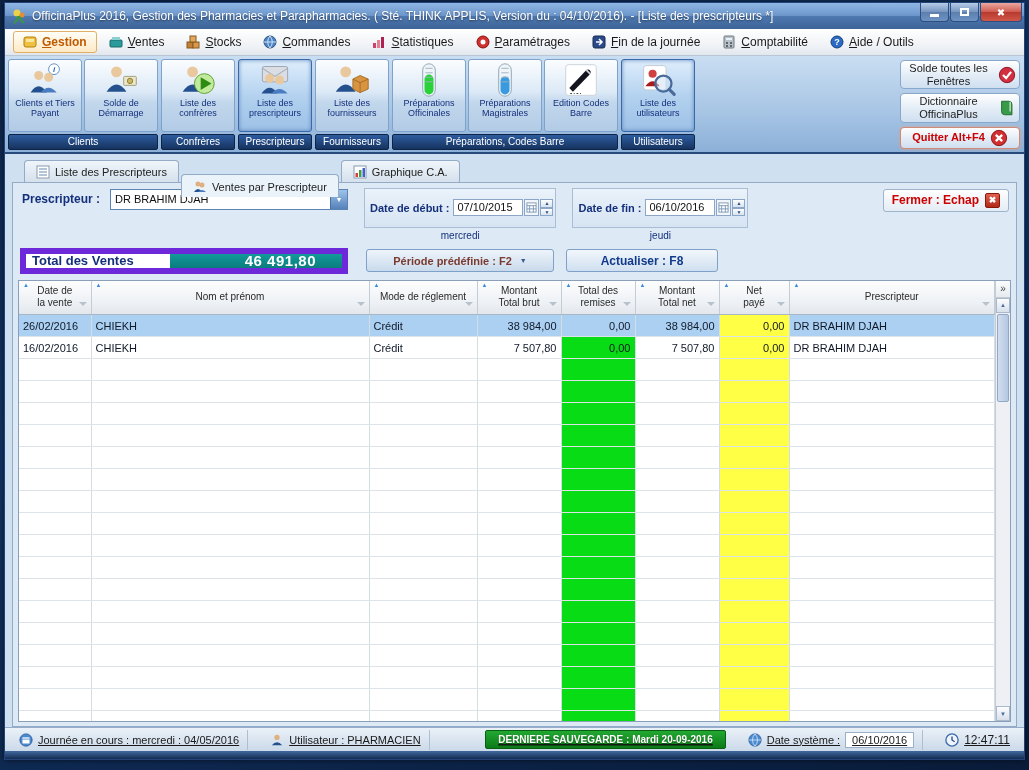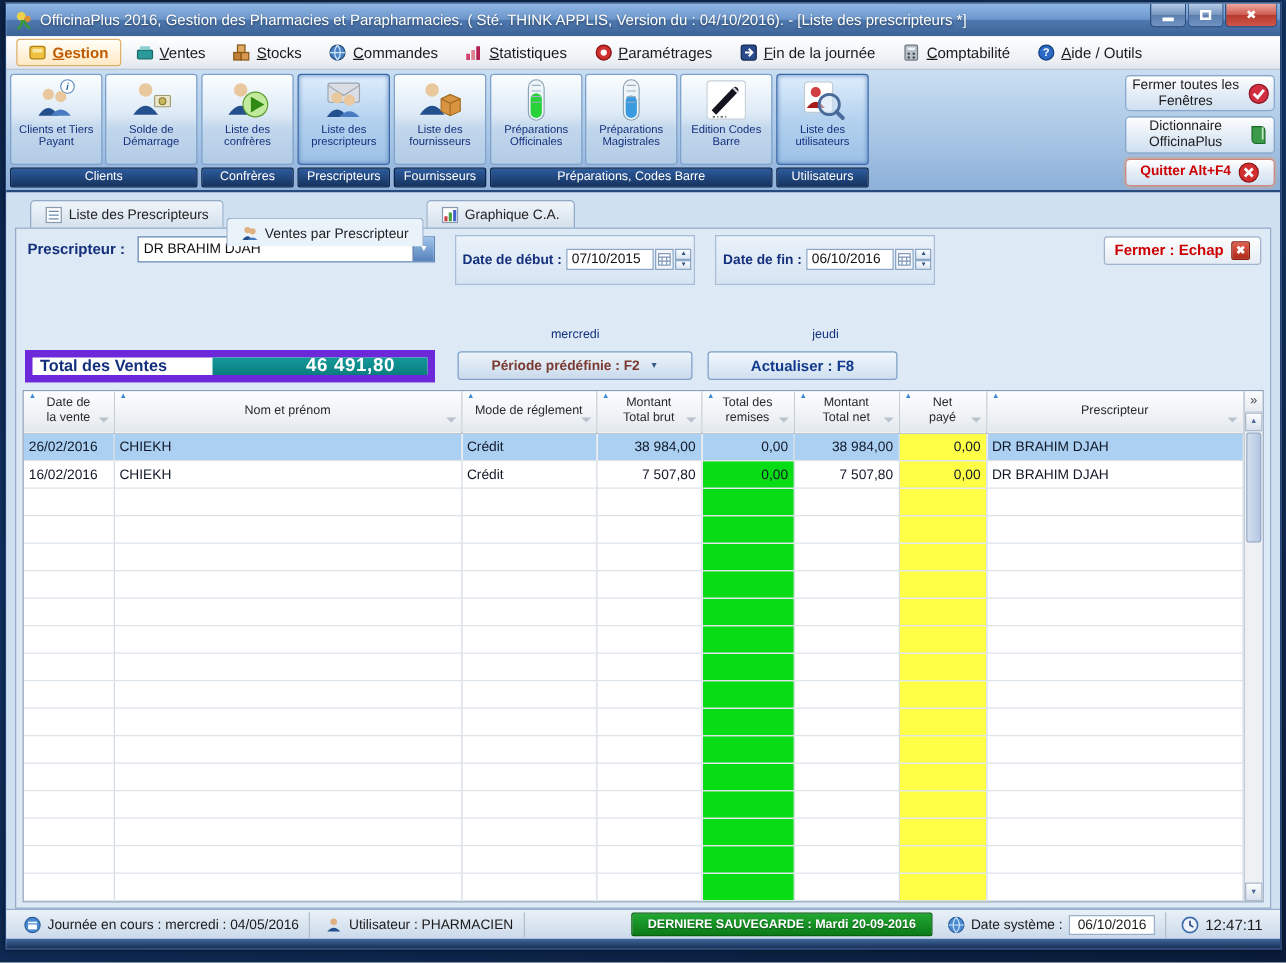--- a/index.html
+++ b/index.html
@@ -376,7 +376,7 @@
         </div>
       <div class="tb-right">
           <div class="tb-right-btn">
-            <span class="rlbl">Fermer toutes les Fenêtres</span>
+            <span class="rlbl">Solde toutes les Fenêtres</span>
             <span class="ricon">
               <svg viewBox="0 0 20 20">
                 <circle cx="10" cy="10" r="8.5" fill="#d23040" stroke="#8a1020"></circle>

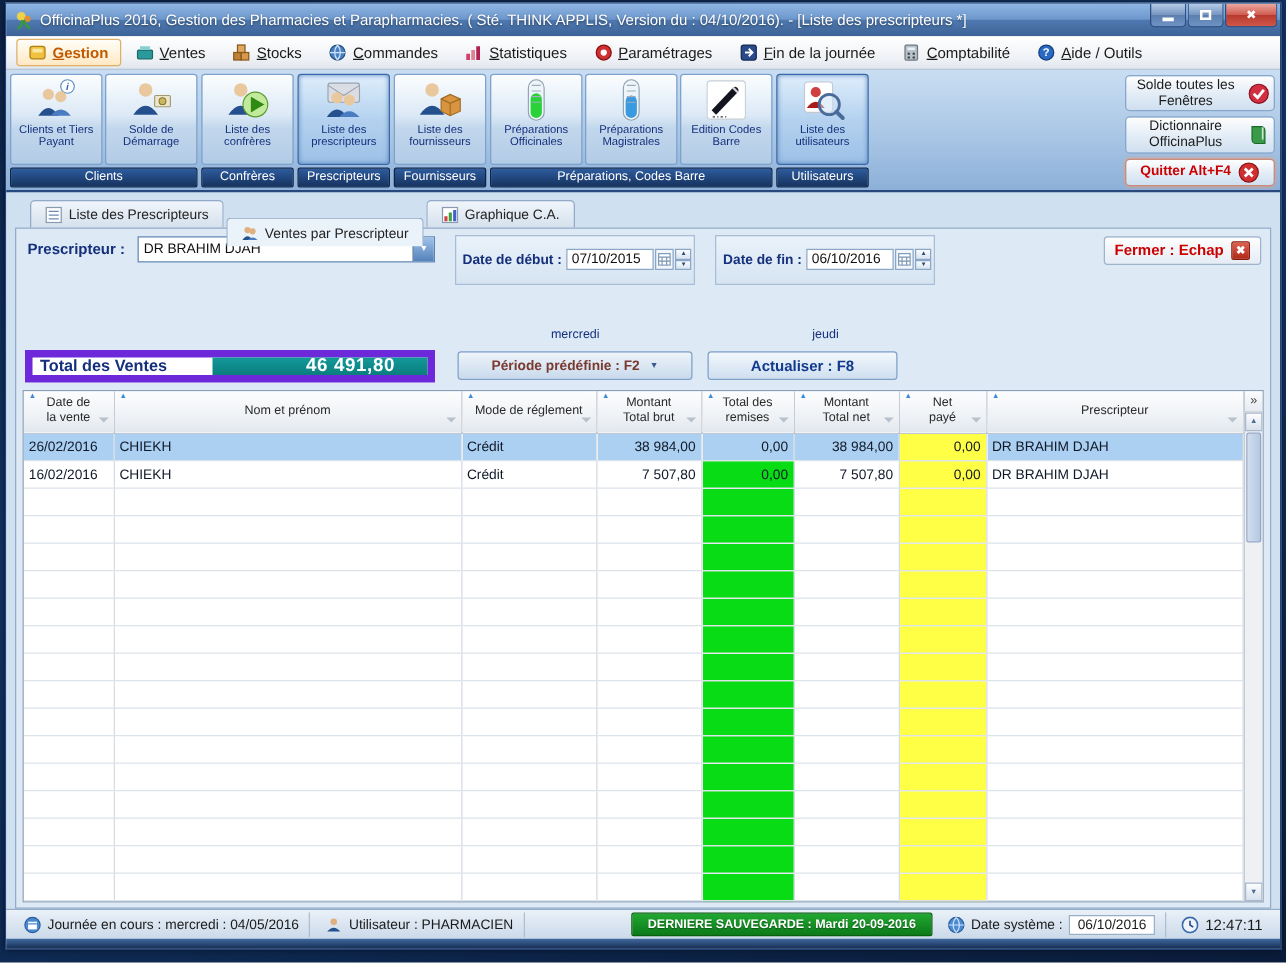--- a/index.html
+++ b/index.html
@@ -72,7 +72,7 @@
   .spin { width:13px; height:17px; margin-left:1px; display:flex; flex-direction:column; }
   .spin span { flex:1; display:flex; align-items:center; justify-content:center; font-size:5px; color:#2a4a7a;
     background:linear-gradient(#fcfdfe,#d8e4f0); border:1px solid #8ba6c6; }
-  .day-lab { font-size:10px; color:#14307c; text-align:center; padding-top:2px;margin-top:32px; }
+  .day-lab { font-size:10px; color:#14307c; text-align:center; padding-top:2px; }
   .fermer-btn { position:absolute; right:2px; top:1px; display:flex; align-items:center; gap:6px; padding:3px 8px;
     background:linear-gradient(#fefefe,#e4ecf4); border:1px solid #9fb4cc; border-radius:3px; font-size:12px; font-weight:bold; color:#cc0000; }
   .fermer-x { width:15px; height:15px; display:flex; align-items:center; justify-content:center;

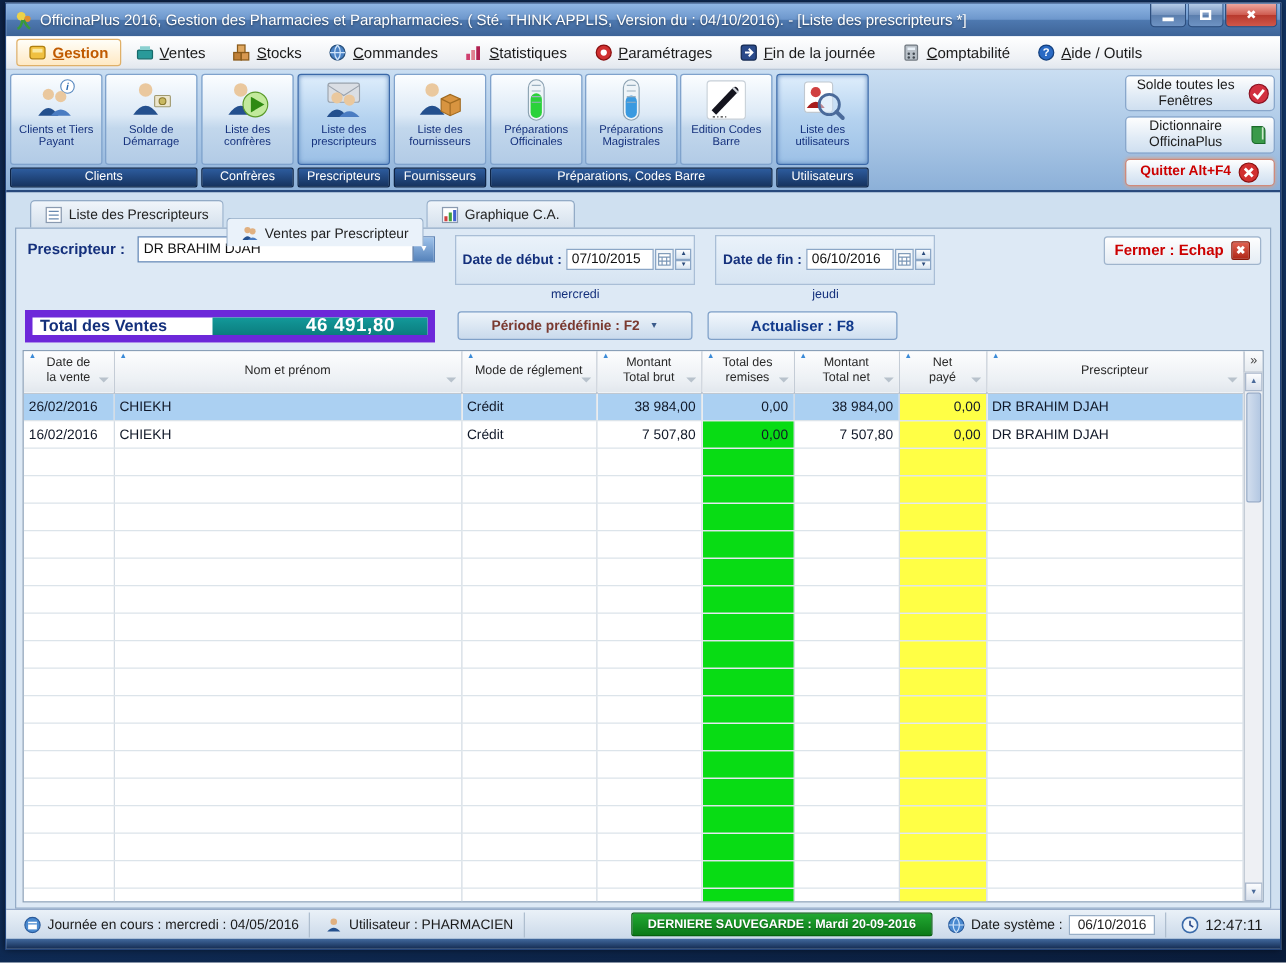--- a/index.html
+++ b/index.html
@@ -112,8 +112,8 @@
   .vs-thumb { height:88px; margin:1px; background:linear-gradient(90deg,#d2deee,#b4c8e2); border:1px solid #92a8c6; border-radius:2px; }
 
   
-  .statusbar { flex:0 0 24px; display:flex; align-items:center; font-size:11px; color:#1a1a1a; padding:0 6px; gap:4px;
-    background:linear-gradient(#eaf1f8,#cbd9e9); border-top:1px solid #97accA; }
+  .statusbar { flex:0 0 24px; display:flex; align-items:center; font-size:11px; color:#1a1a1a; padding:0 6px; gap:14px;
+    background:linear-gradient(#eaf1f8,#cbd9e9); border-top:1px solid #97accA;text-decoration:underline; }
   .sb-seg { display:flex; align-items:center; gap:5px; padding:0 8px; height:20px; border-right:1px solid #aebecf; }
   .sb-seg:last-child { border-right:none; }
   .sbicon svg { width:14px; height:14px; display:block; }

